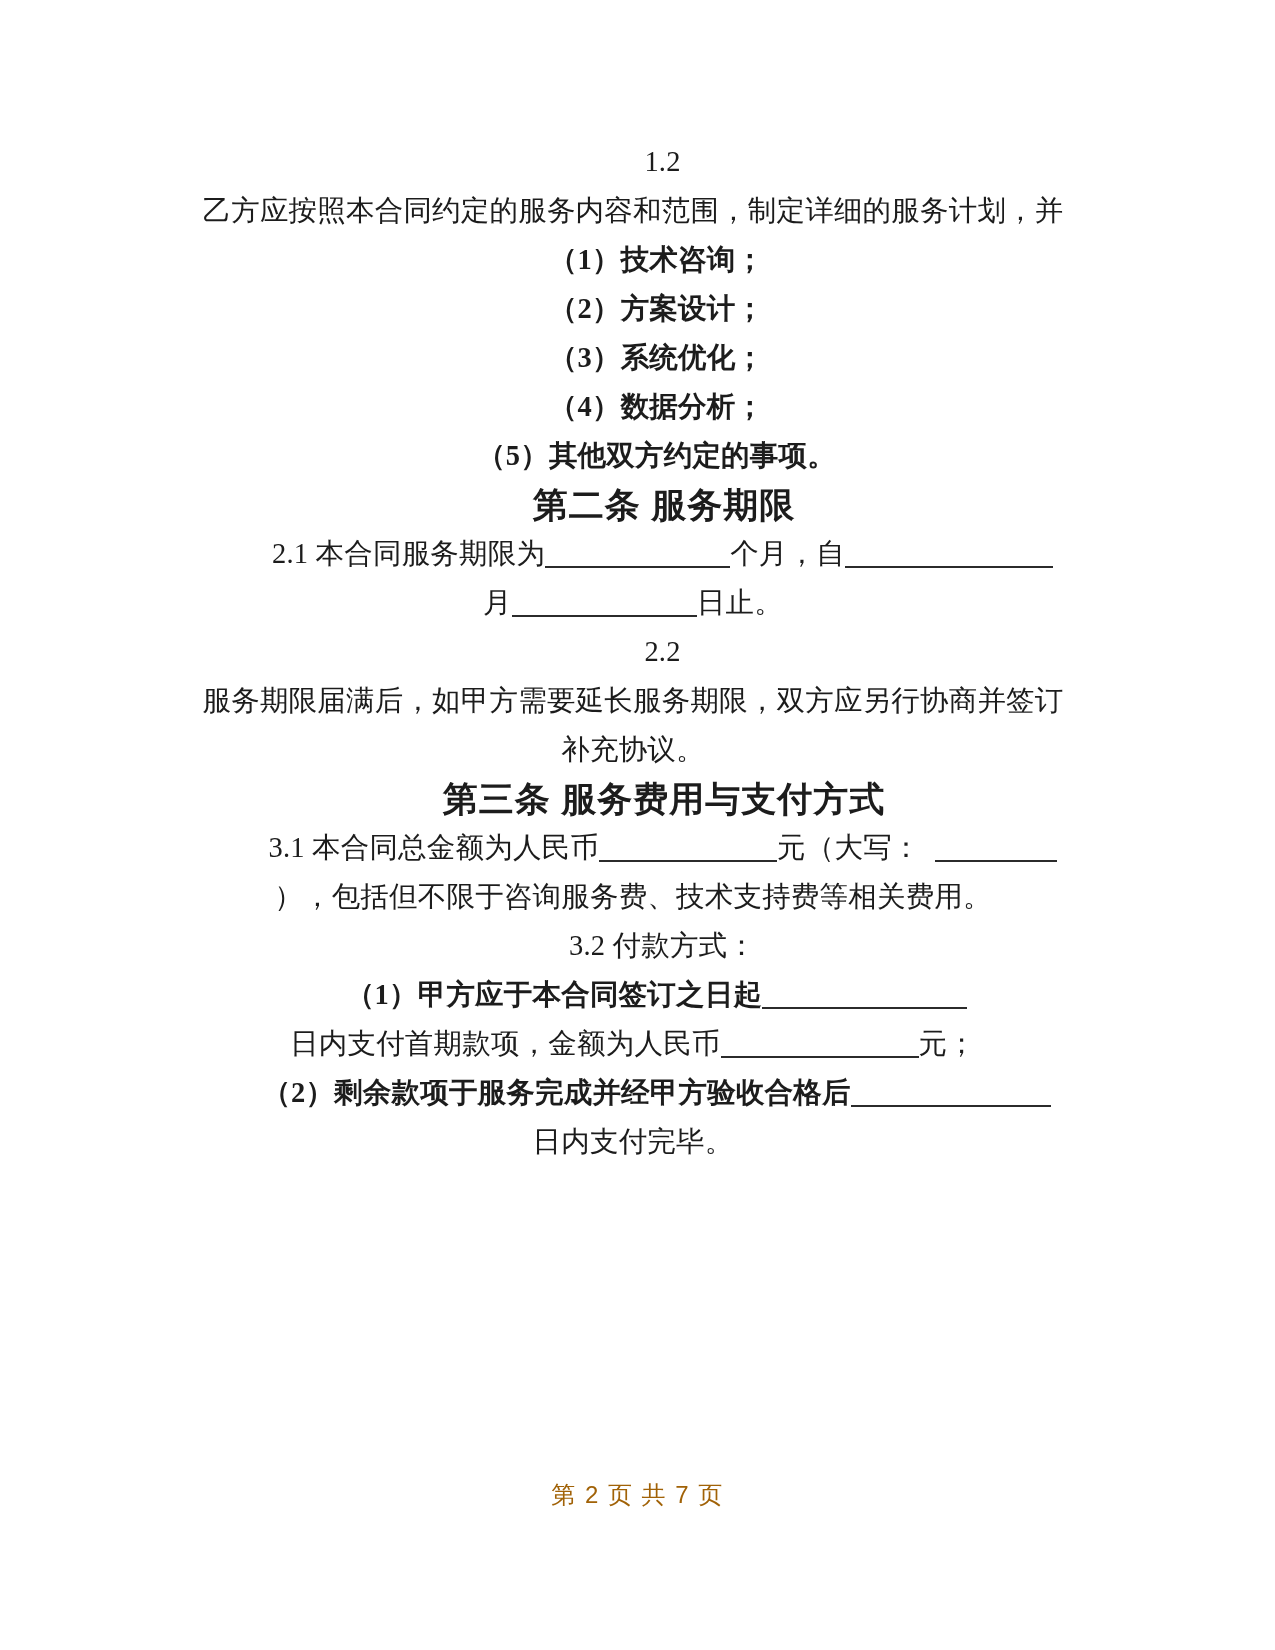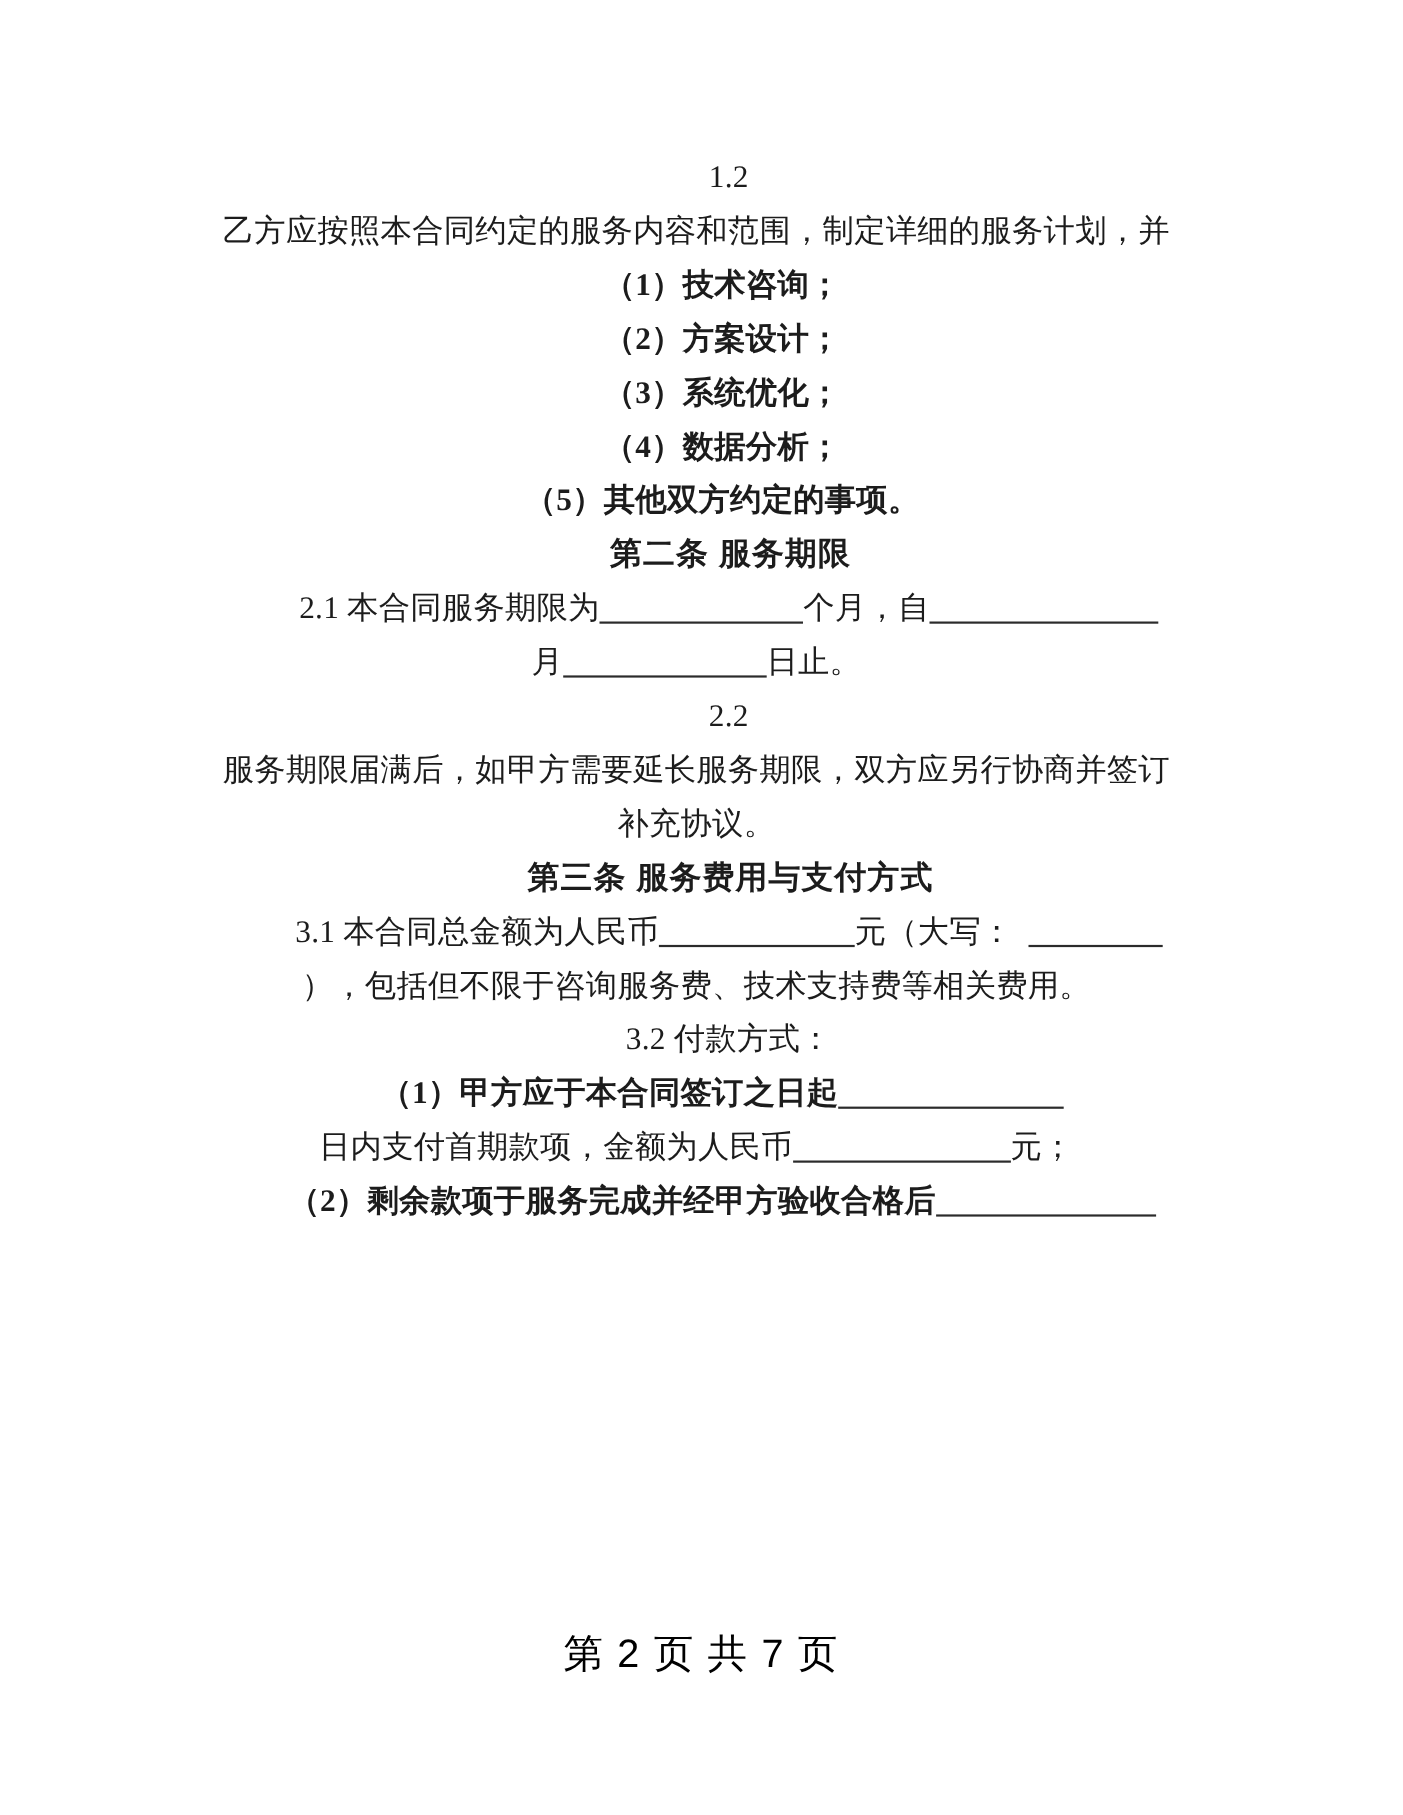--- a/index.html
+++ b/index.html
@@ -28,7 +28,7 @@
   }
   .line.heading {
     font-weight: 700;
-    font-size: 29px;
+    font-size: 35px;
     font-family: "Liberation Sans", "DejaVu Sans", sans-serif;
     letter-spacing: 1px;
   }

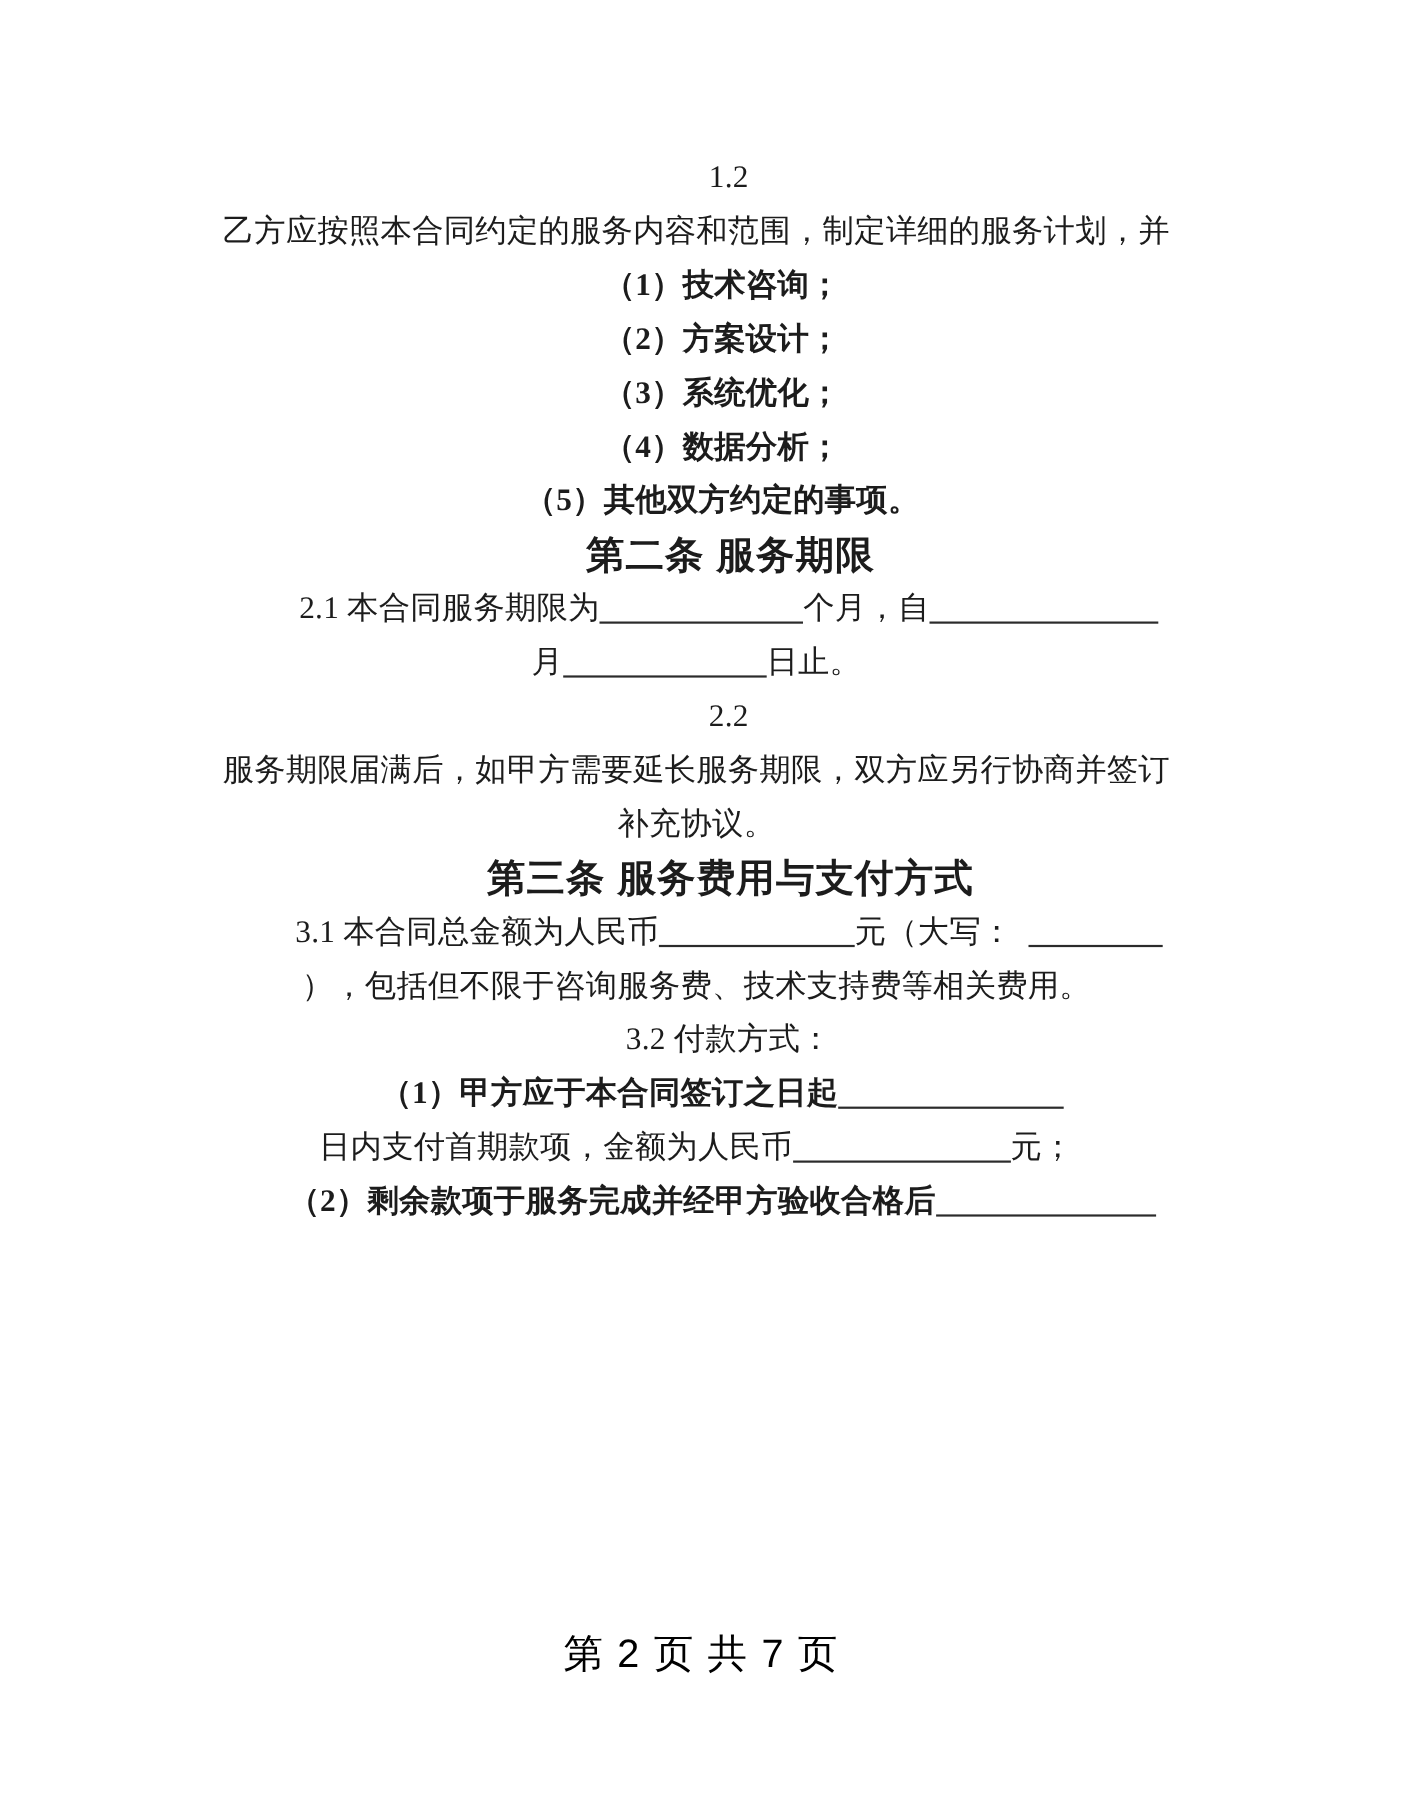--- a/index.html
+++ b/index.html
@@ -77,6 +77,7 @@
     <div class="line indent-paren"><span>（1）甲方应于本合同签订之日起</span><span class="blank" style="width: 205px;"></span></div>
     <div class="line"><span>日内支付首期款项，金额为人民币</span><span class="blank" style="width: 198px;"></span><span>元；</span></div>
     <div class="line indent-paren"><span>（2）剩余款项于服务完成并经甲方验收合格后</span><span class="blank" style="width: 200px;"></span></div>
+    <div class="line"><span>日内支付完毕。</span></div>
   </div>
 
 <div class="footer">

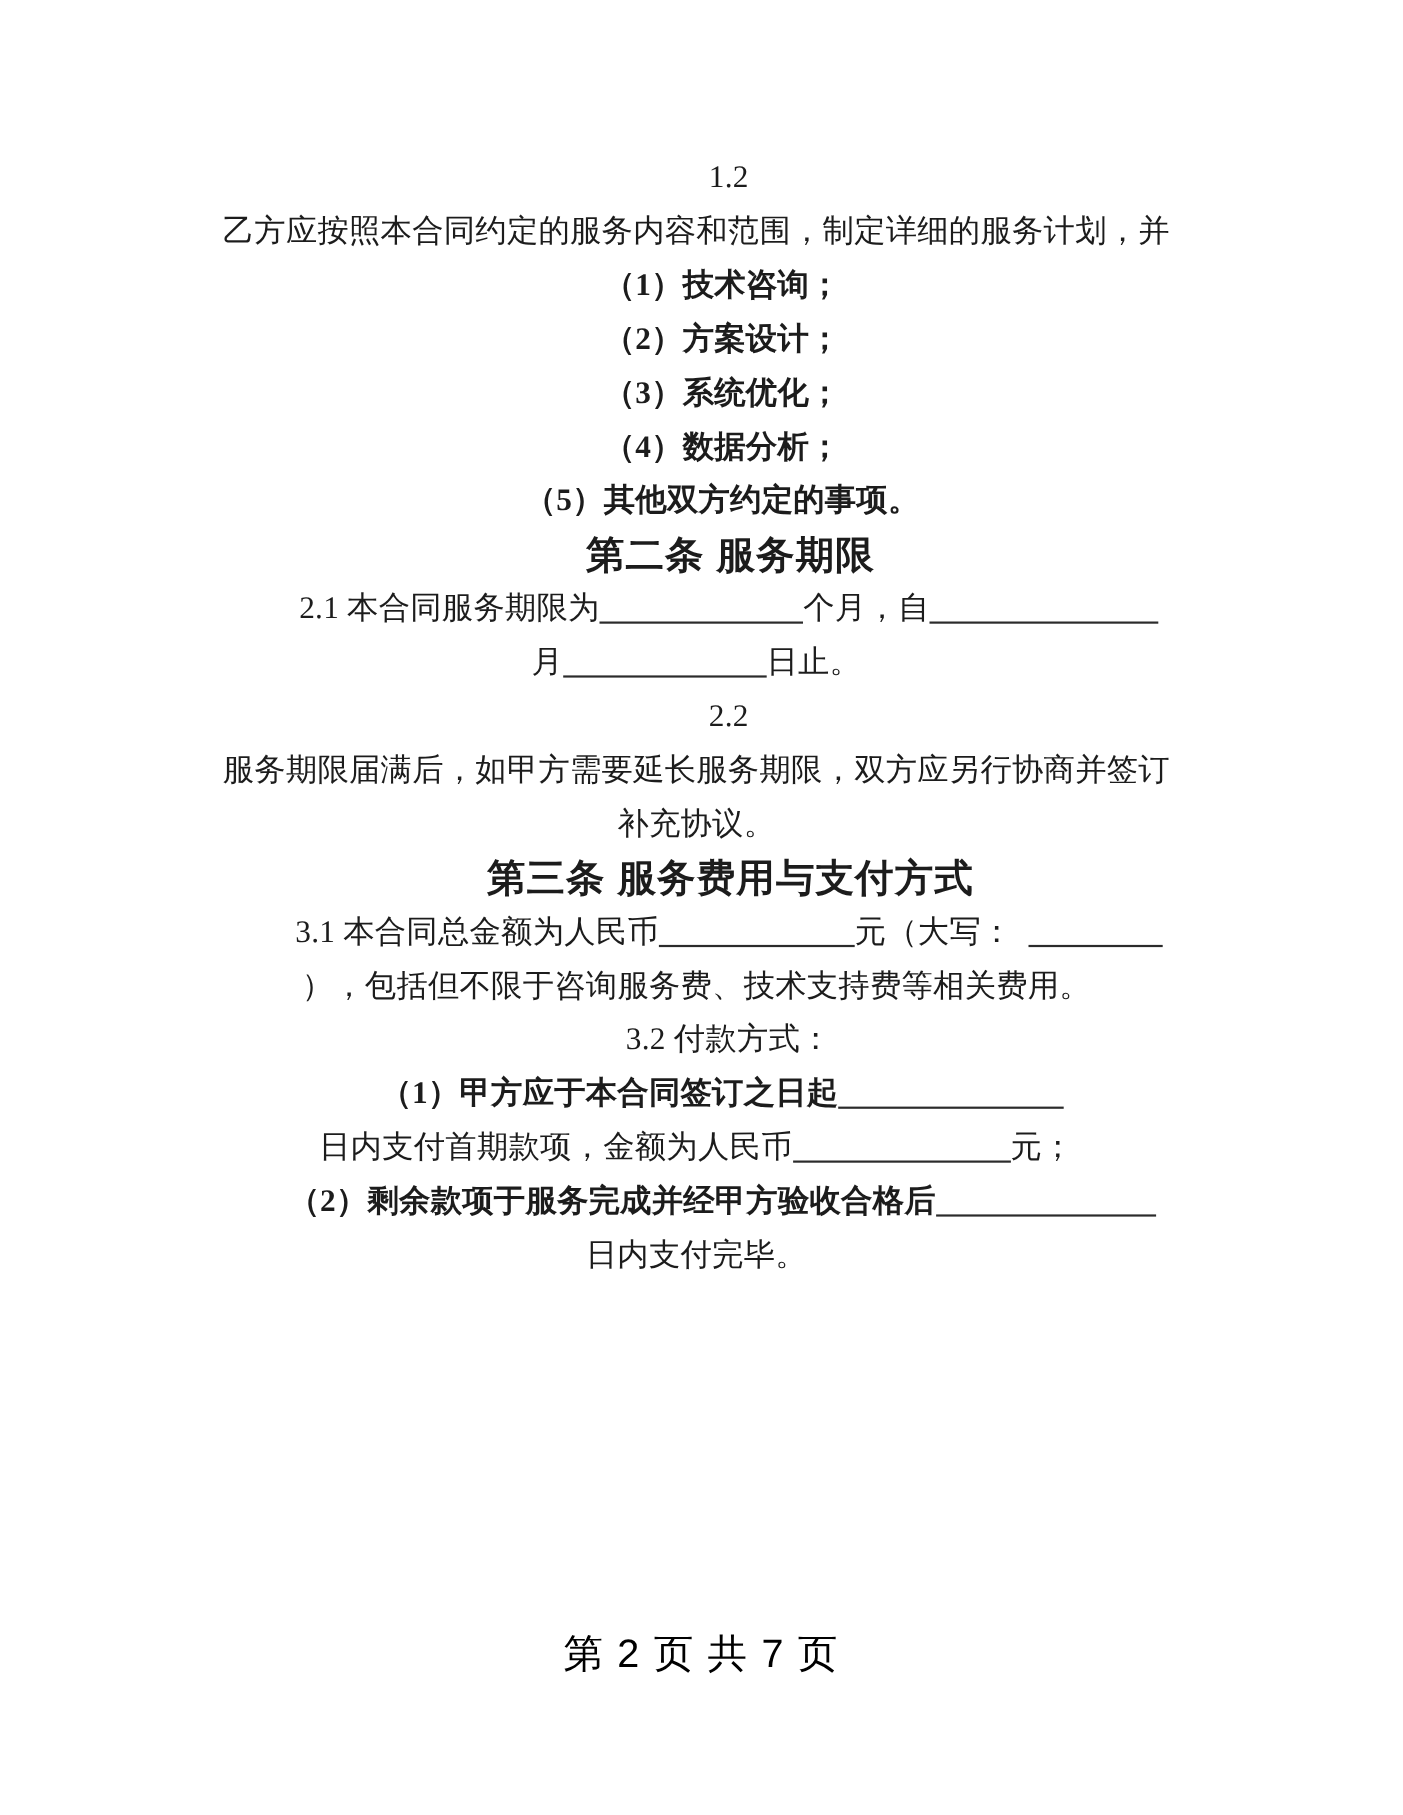--- a/index.html
+++ b/index.html
@@ -48,8 +48,8 @@
     width: 100%;
     text-align: center;
     font-family: "Liberation Sans", "DejaVu Sans", sans-serif;
-    font-size: 36px;
-    color: #000000;
+    font-size: 24px;
+    color: #a16207;
     letter-spacing: 1.5px;
   }
 </style>

